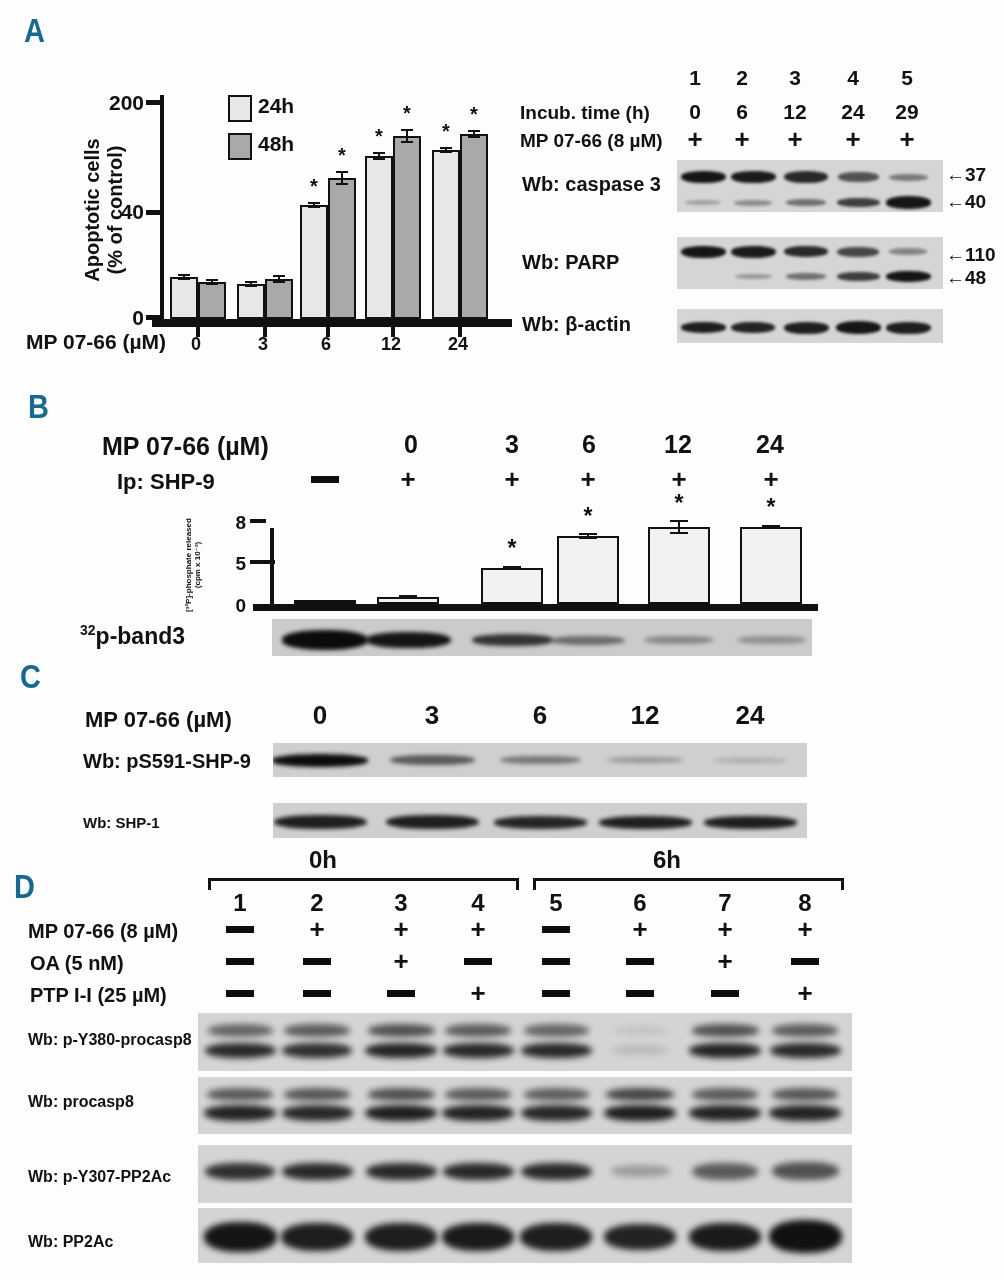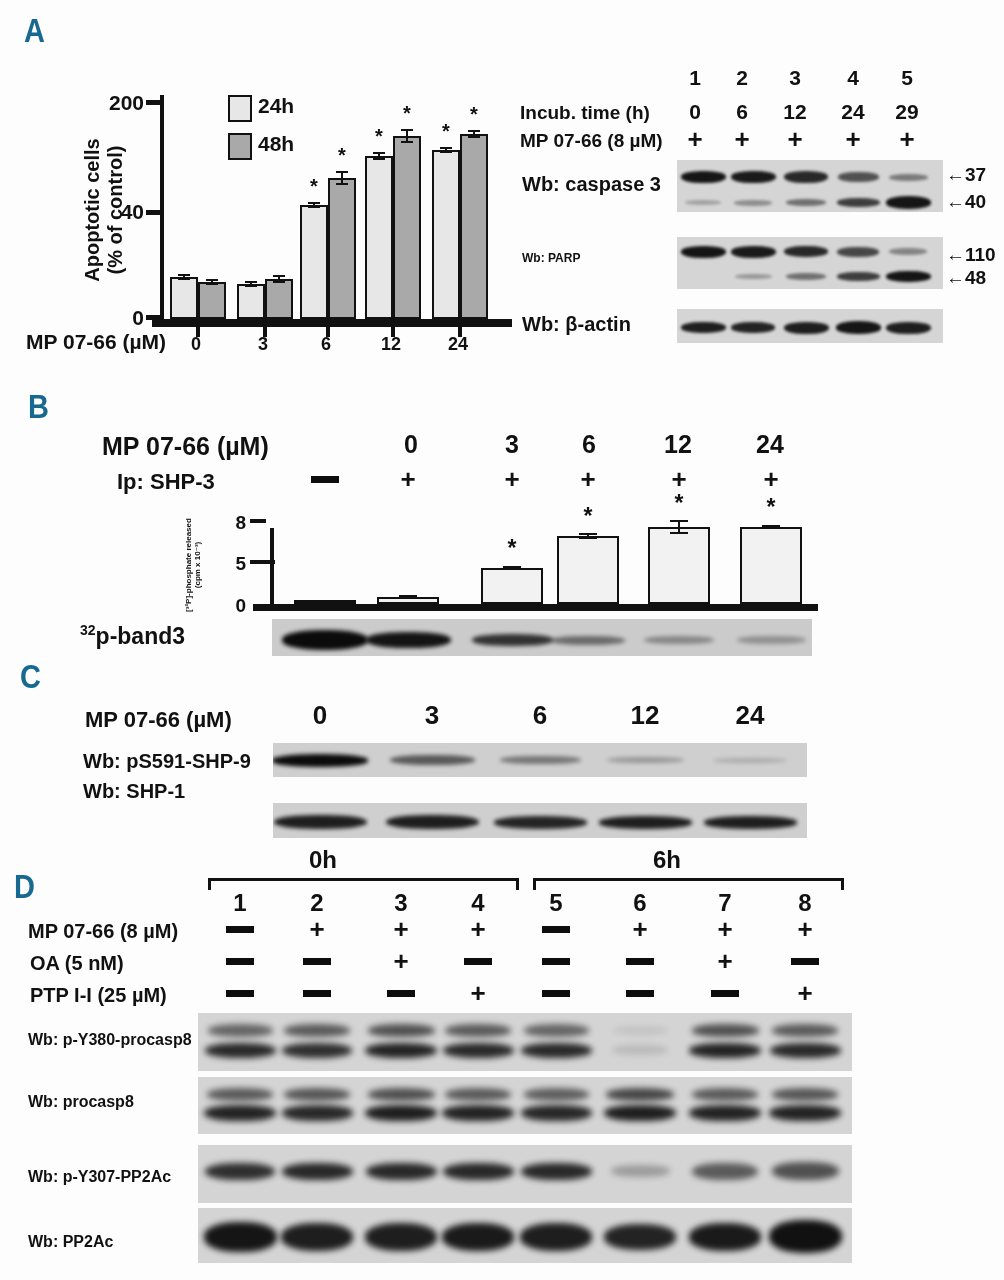--- a/index.html
+++ b/index.html
@@ -54,7 +54,7 @@
   <div class="abs b" style="left:520px;top:130px;font-size:19px">MP 07-66 (8 µM)</div>
 
   <div class="wb" style="left:522px;top:173px;font-size:20px">Wb: caspase 3</div>
-  <div class="wb" style="left:522px;top:251px;font-size:12px">Wb: PARP</div>
+  <div class="wb" style="left:522px;top:251px;font-size:20px">Wb: PARP</div>
   <div class="wb" style="left:522px;top:313px;font-size:20px">Wb: β-actin</div>
 
   <div class="abs b" style="left:946px;top:164px;font-size:19px">←37</div>

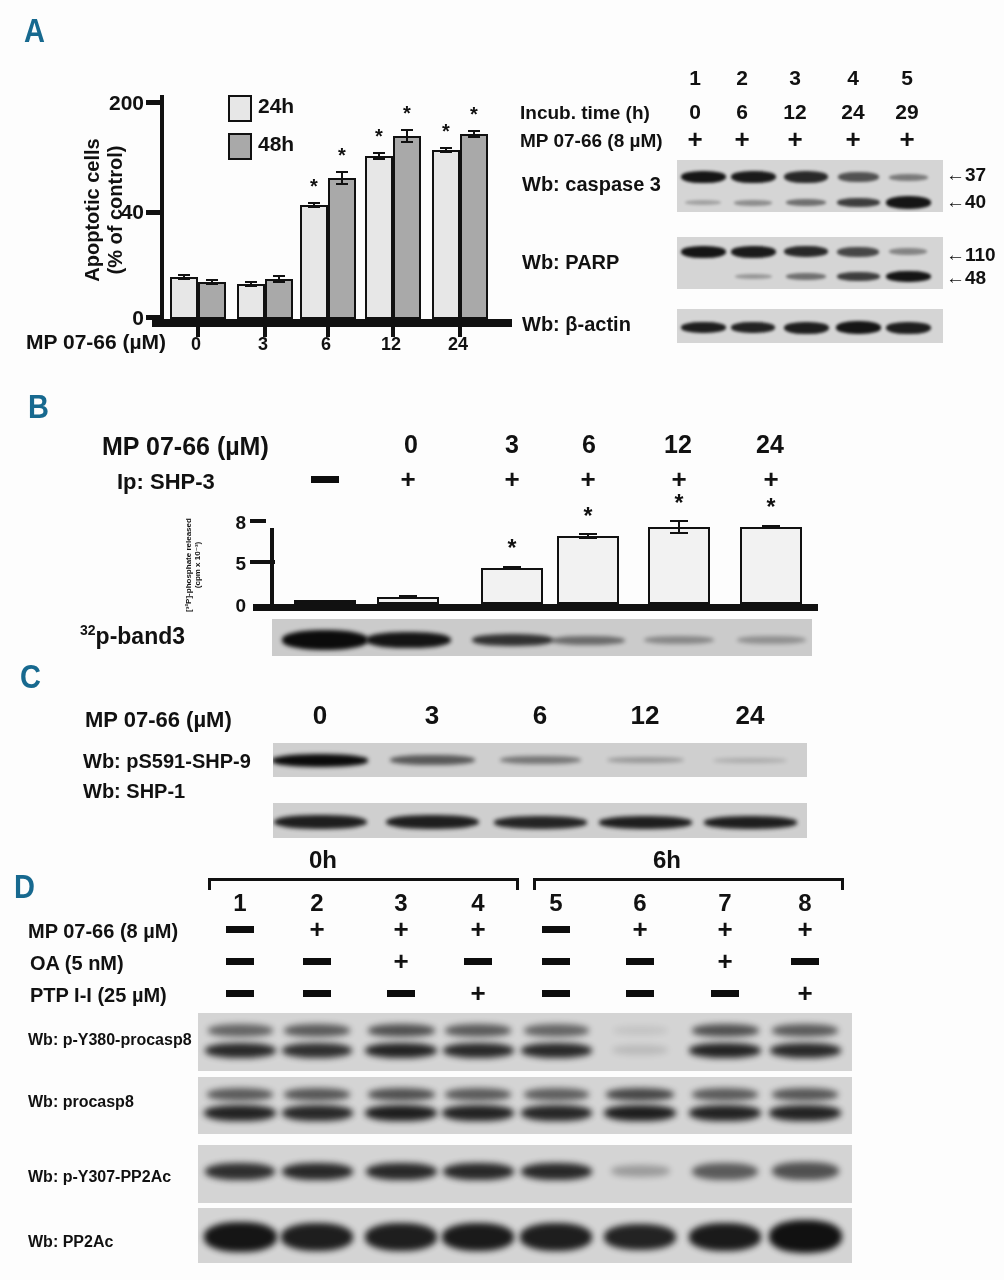--- a/index.html
+++ b/index.html
@@ -64,7 +64,7 @@
 
   <div class="panel-letter" style="left:28px;top:388px">B</div>
   <div class="abs b" style="left:102px;top:432px;font-size:25px">MP 07-66 (µM)</div>
-  <div class="abs b" style="left:117px;top:469px;font-size:22px">Ip: SHP-3</div>
+  <div class="abs b" style="left:117px;top:469px;font-size:22px">Ip: SHP-9</div>
 
   <div class="abs b rt" style="left:206px;top:512px;width:40px;font-size:19px">8</div>
   <div class="abs b rt" style="left:206px;top:553px;width:40px;font-size:19px">5</div>

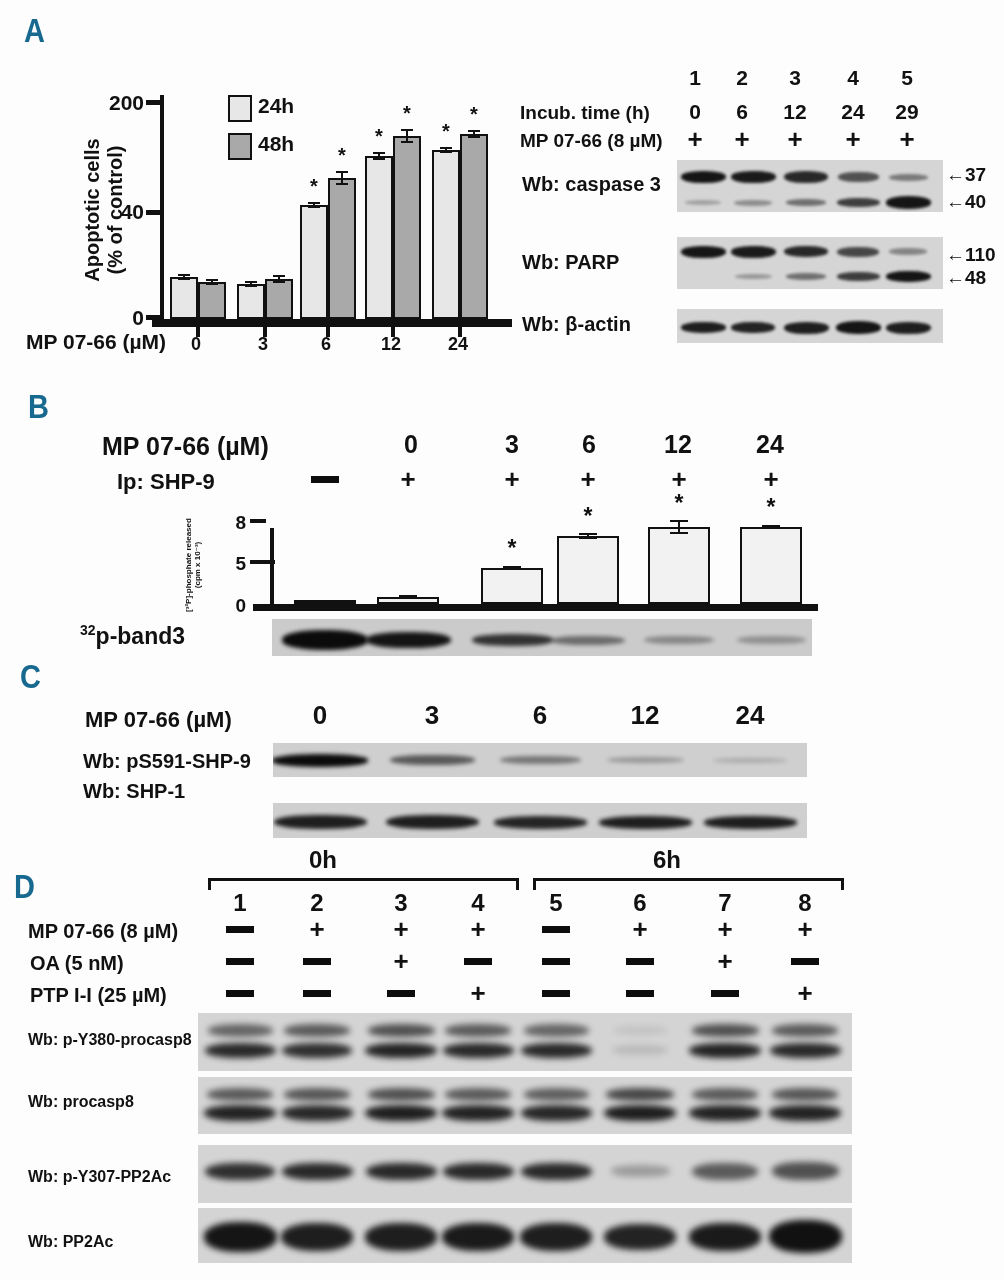--- a/index.html
+++ b/index.html
@@ -83,7 +83,7 @@
   <div class="panel-letter" style="left:20px;top:658px">C</div>
   <div class="abs b" style="left:85px;top:707px;font-size:22px">MP 07-66 (µM)</div>
   <div class="wb" style="left:83px;top:750px;font-size:20px">Wb: pS591-SHP-9</div>
-  <div class="wb" style="left:83px;top:780px;font-size:20px">Wb: SHP-1</div>
+  <div class="wb" style="left:83px;top:814px;font-size:15px">Wb: SHP-1</div>
 
   <div class="panel-letter" style="left:14px;top:868px">D</div>
   <div class="abs b ctr" style="left:283px;top:846px;width:80px;font-size:24px">0h</div>

